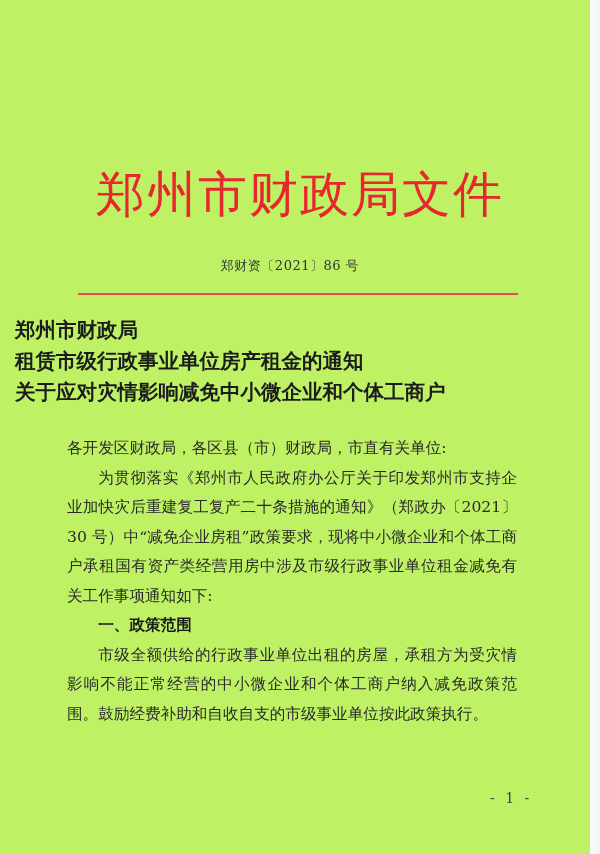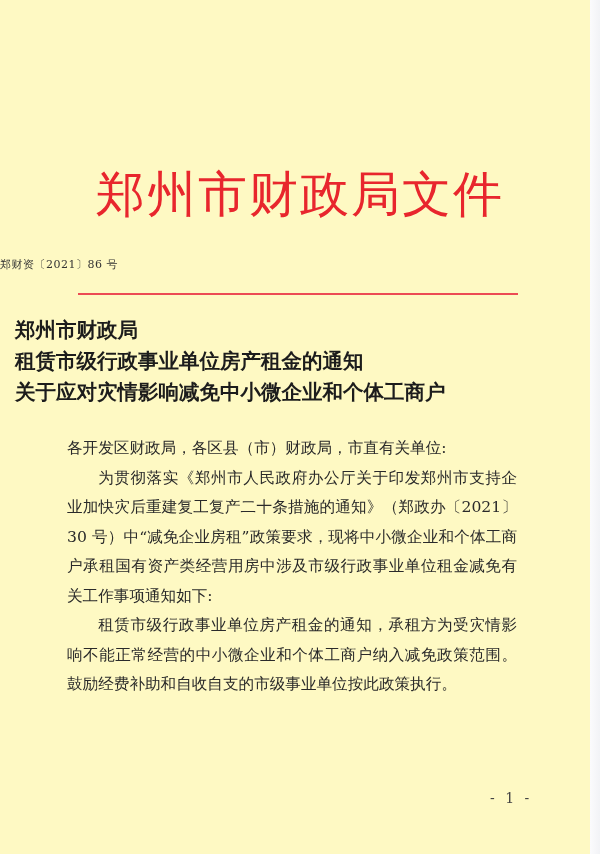--- a/index.html
+++ b/index.html
@@ -19,7 +19,7 @@
       position: absolute;
       left: 0; top: 0;
       width: 600px; height: 854px;
-      background: #fef9c3;
+      background: #bef264;
     }
     .scan-edge {
       position: absolute;

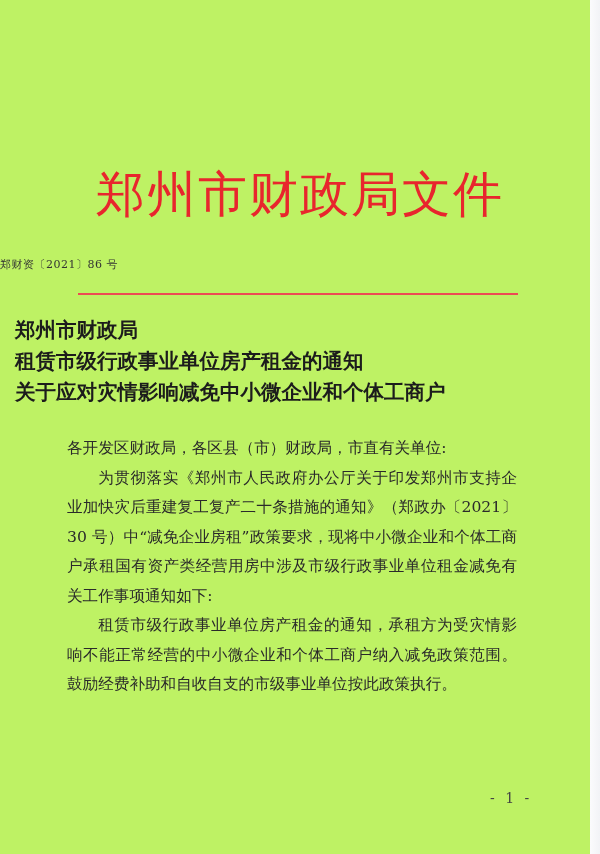--- a/index.html
+++ b/index.html
@@ -44,8 +44,8 @@
       left: 0;
       top: 257px;
       width: 580px;
-      text-align: left;
-      font-size: 11px;
+      text-align: center;
+      font-size: 13px;
       color: #333;
       letter-spacing: 0.5px;
     }

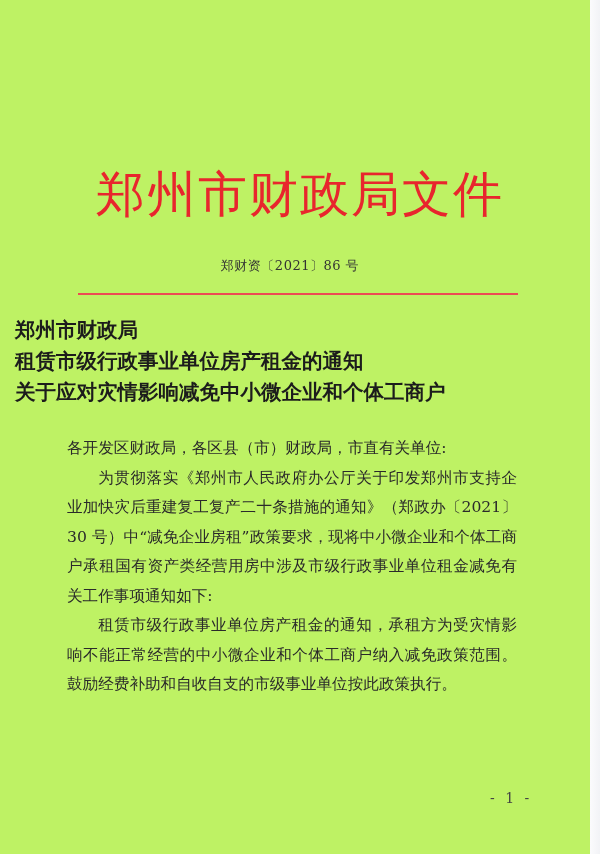--- a/index.html
+++ b/index.html
@@ -128,6 +128,7 @@
   <div class="body-text">
     <p class="para">各开发区财政局，各区县（市）财政局，市直有关单位:</p>
     <p class="para indent">为贯彻落实《郑州市人民政府办公厅关于印发郑州市支持企业加快灾后重建复工复产二十条措施的通知》（郑政办〔2021〕30 号）中“减免企业房租”政策要求，现将中小微企业和个体工商户承租国有资产类经营用房中涉及市级行政事业单位租金减免有关工作事项通知如下:</p>
+    <p class="section-heading">一、政策范围</p>
     <p class="para indent">租赁市级行政事业单位房产租金的通知，承租方为受灾情影响不能正常经营的中小微企业和个体工商户纳入减免政策范围。鼓励经费补助和自收自支的市级事业单位按此政策执行。</p>
   </div>
 

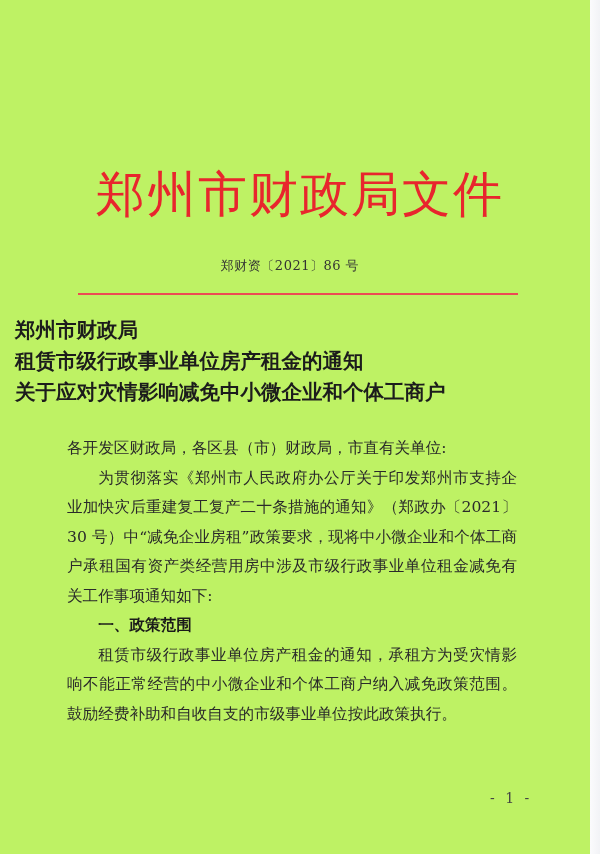--- a/index.html
+++ b/index.html
@@ -129,7 +129,7 @@
     <p class="para">各开发区财政局，各区县（市）财政局，市直有关单位:</p>
     <p class="para indent">为贯彻落实《郑州市人民政府办公厅关于印发郑州市支持企业加快灾后重建复工复产二十条措施的通知》（郑政办〔2021〕30 号）中“减免企业房租”政策要求，现将中小微企业和个体工商户承租国有资产类经营用房中涉及市级行政事业单位租金减免有关工作事项通知如下:</p>
     <p class="section-heading">一、政策范围</p>
-    <p class="para indent">租赁市级行政事业单位房产租金的通知，承租方为受灾情影响不能正常经营的中小微企业和个体工商户纳入减免政策范围。鼓励经费补助和自收自支的市级事业单位按此政策执行。</p>
+    <p class="para indent">市级全额供给的行政事业单位出租的房屋，承租方为受灾情影响不能正常经营的中小微企业和个体工商户纳入减免政策范围。鼓励经费补助和自收自支的市级事业单位按此政策执行。</p>
   </div>
 
   <div class="page-number">- 1 -</div>

